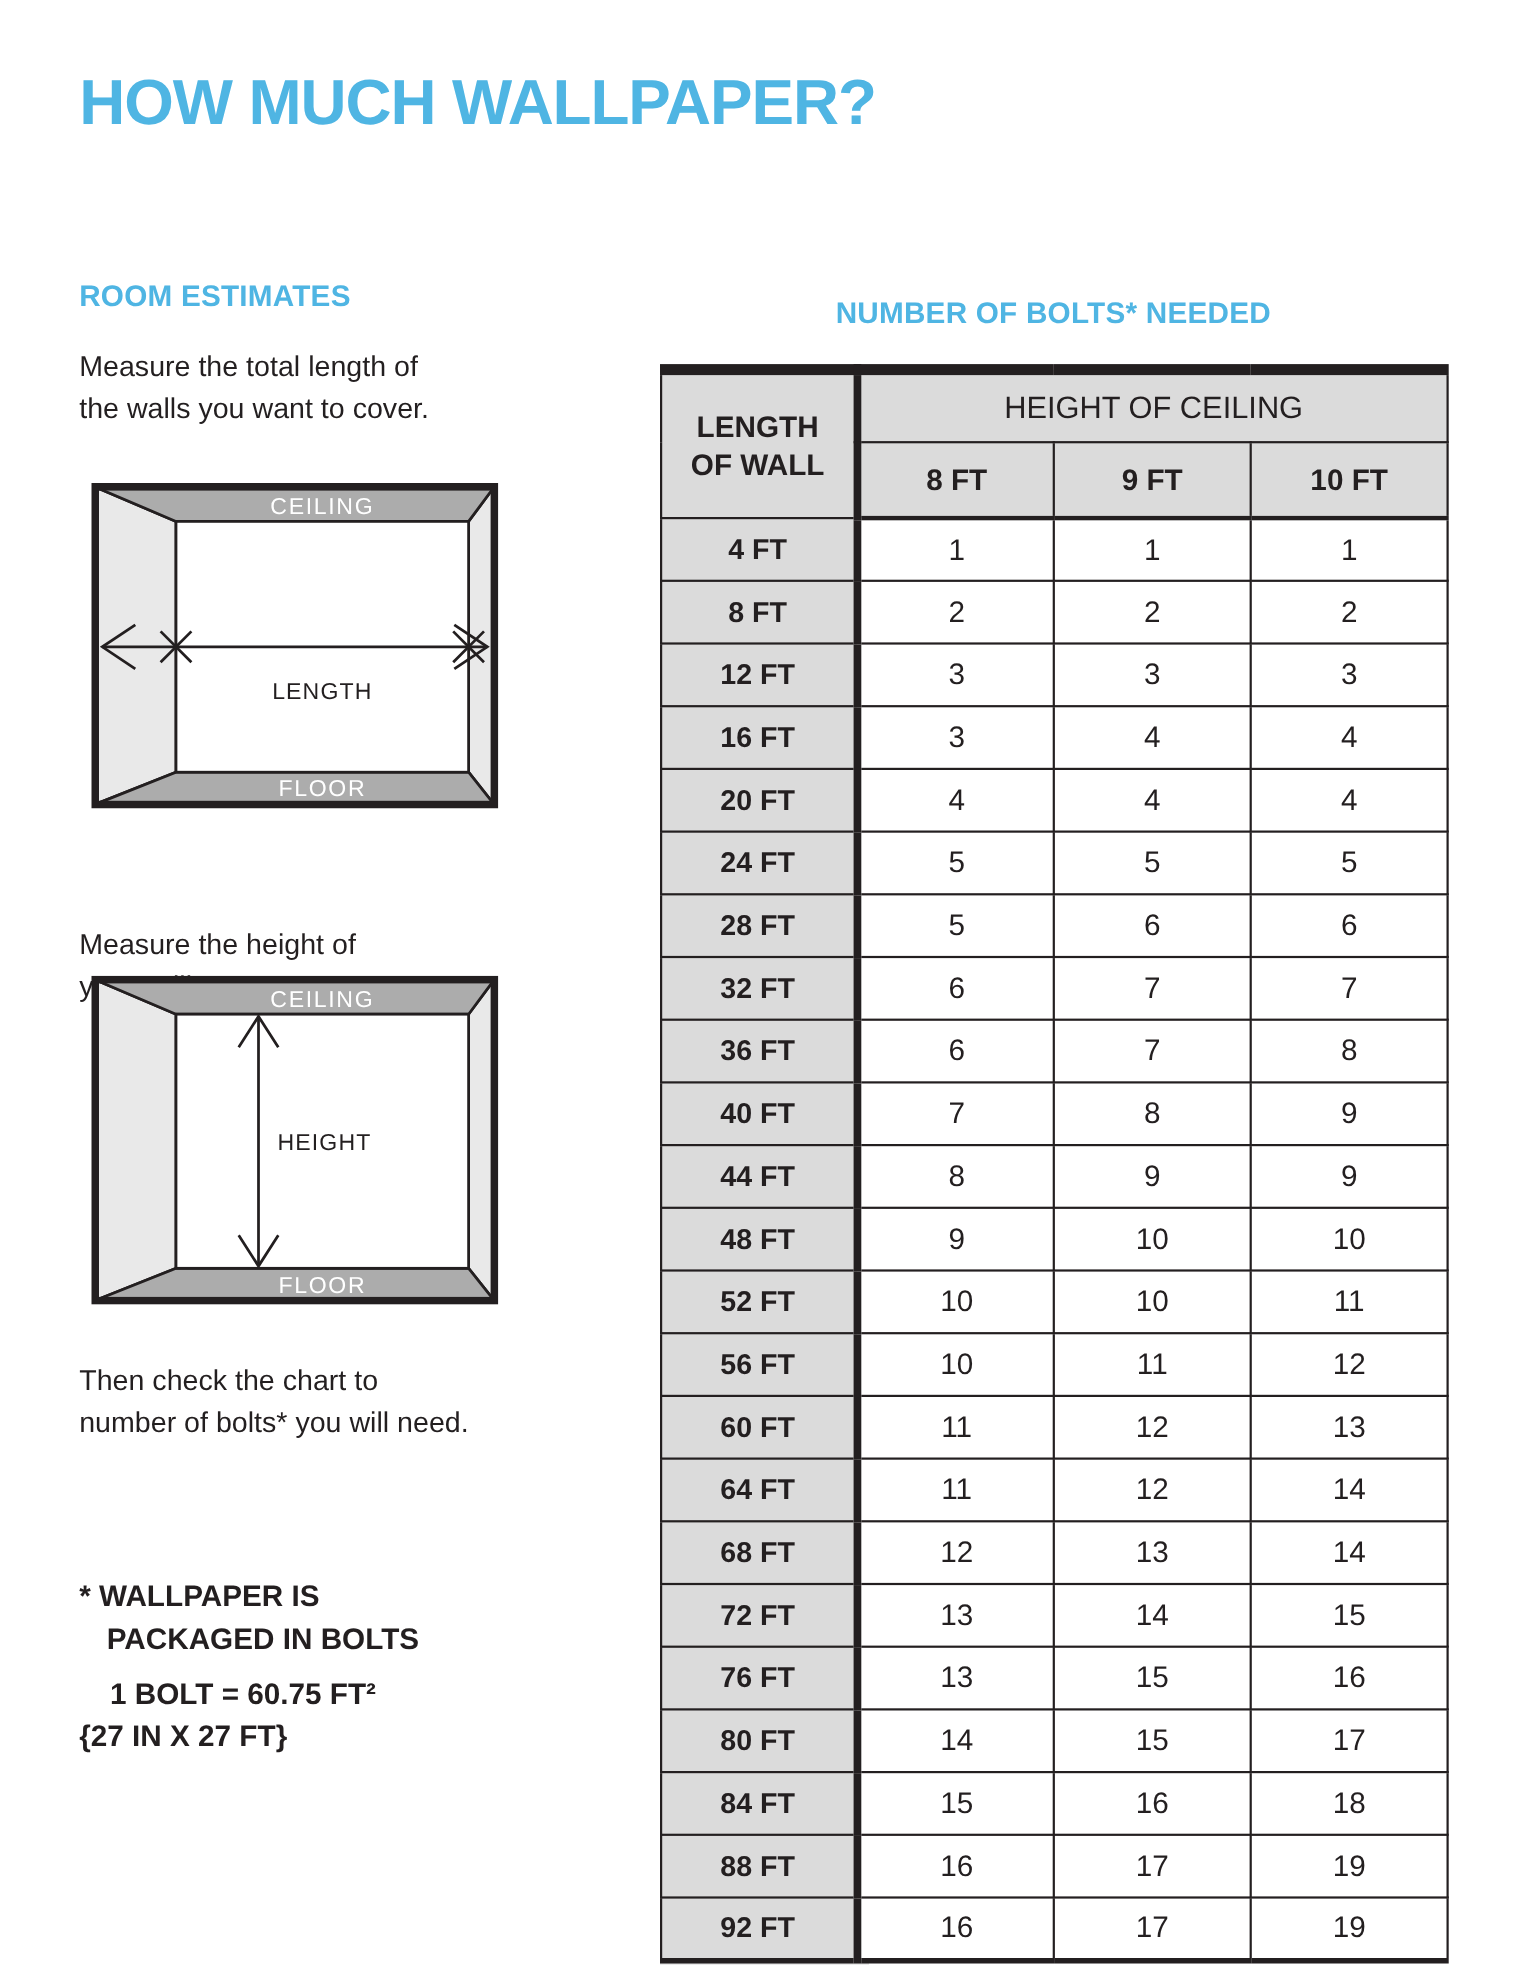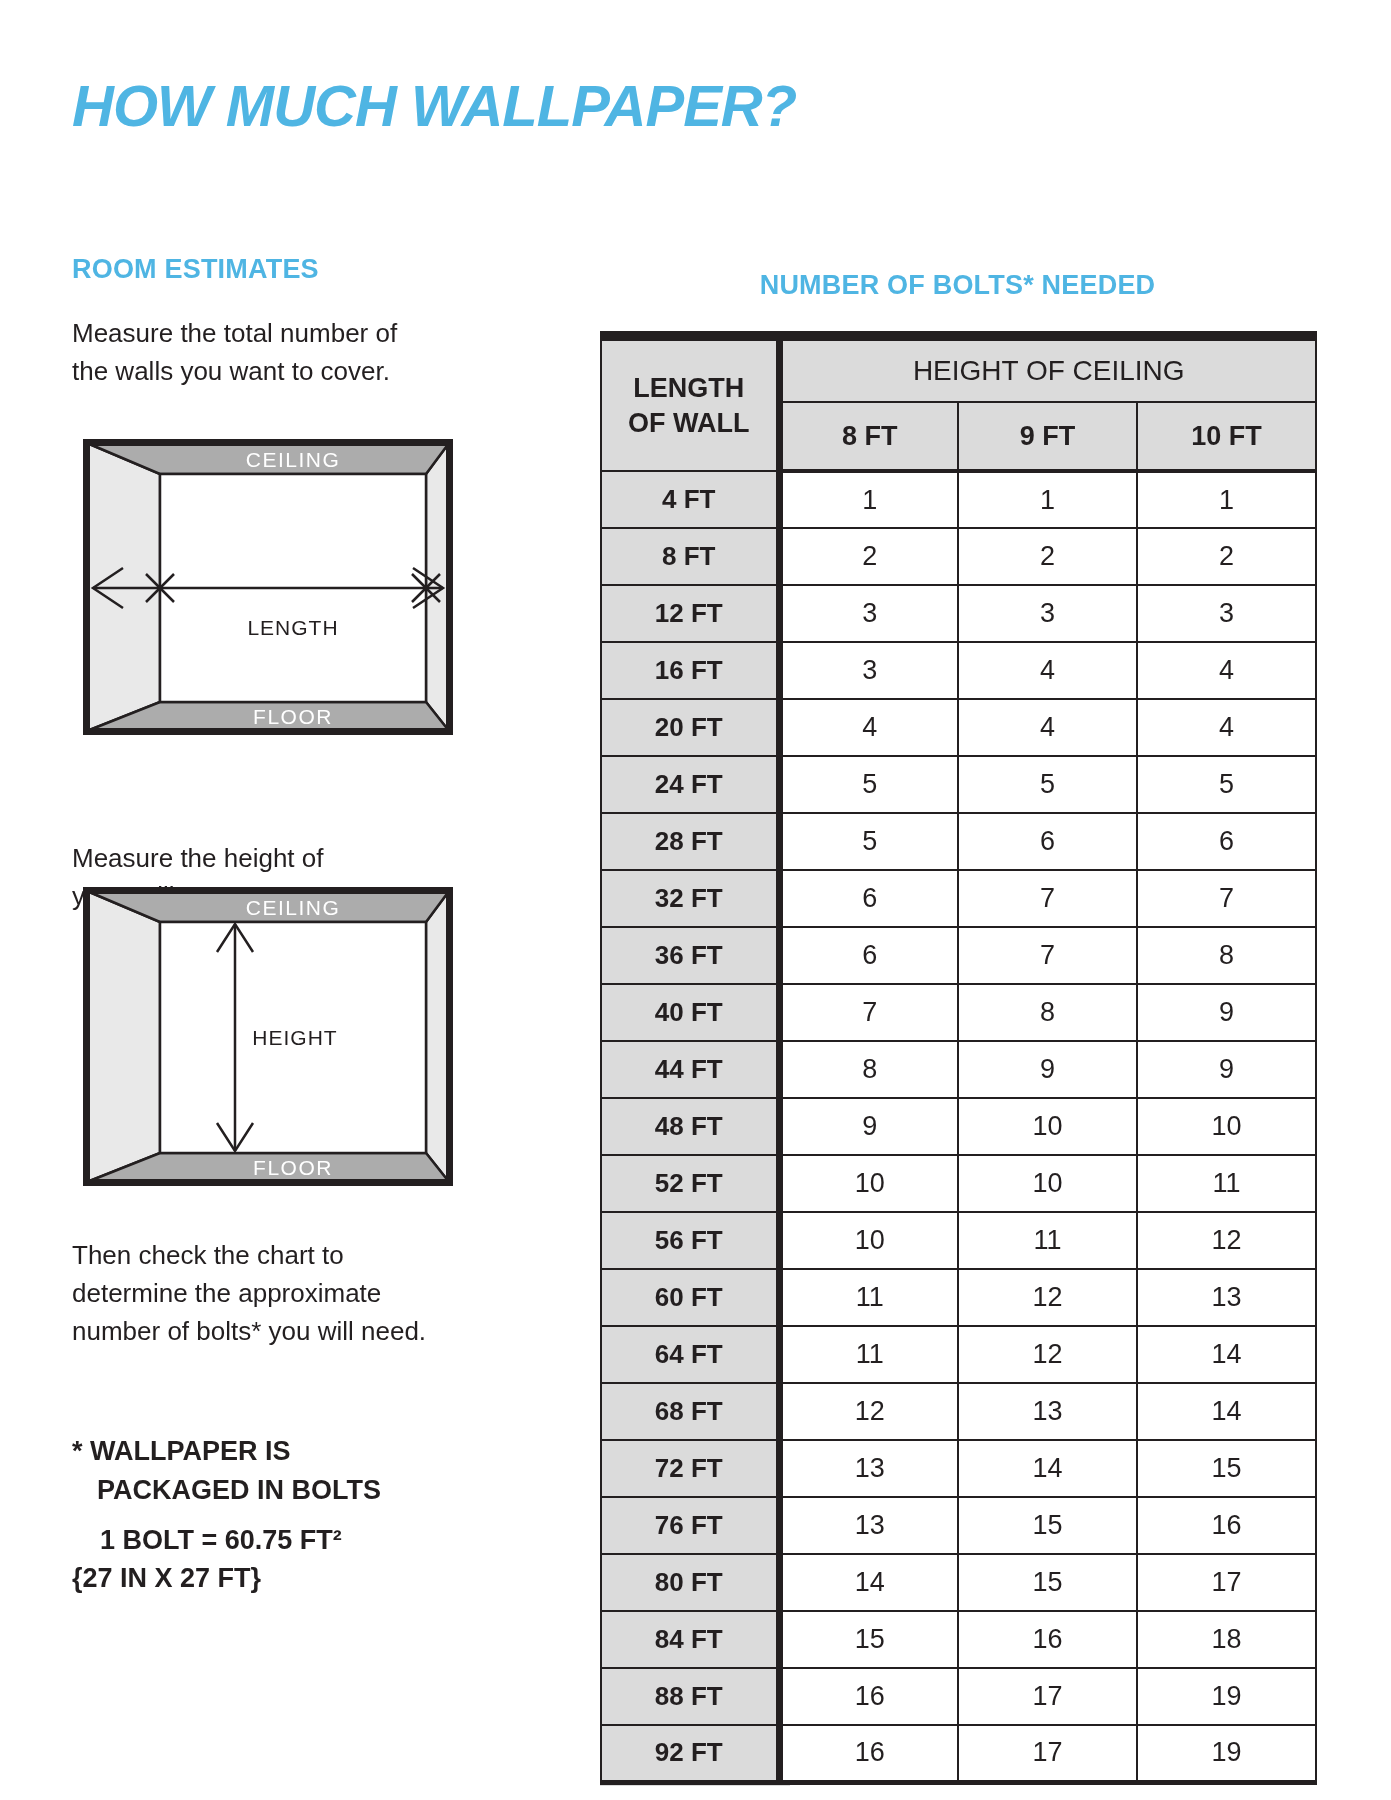--- a/index.html
+++ b/index.html
@@ -19,8 +19,8 @@
   .abs{position:absolute;}
   
   #page-title{
-    left:72px;top:72px;font-size:58px;font-weight:bold;color:var(--accent);
-    letter-spacing:-1px;white-space:nowrap;font-style:italic;
+    left:72px;top:60px;font-size:58px;font-weight:bold;color:var(--accent);
+    letter-spacing:-1px;white-space:nowrap;
   }
   .section-heading{
     font-size:27px;font-weight:bold;color:var(--accent);letter-spacing:0.2px;white-space:nowrap;

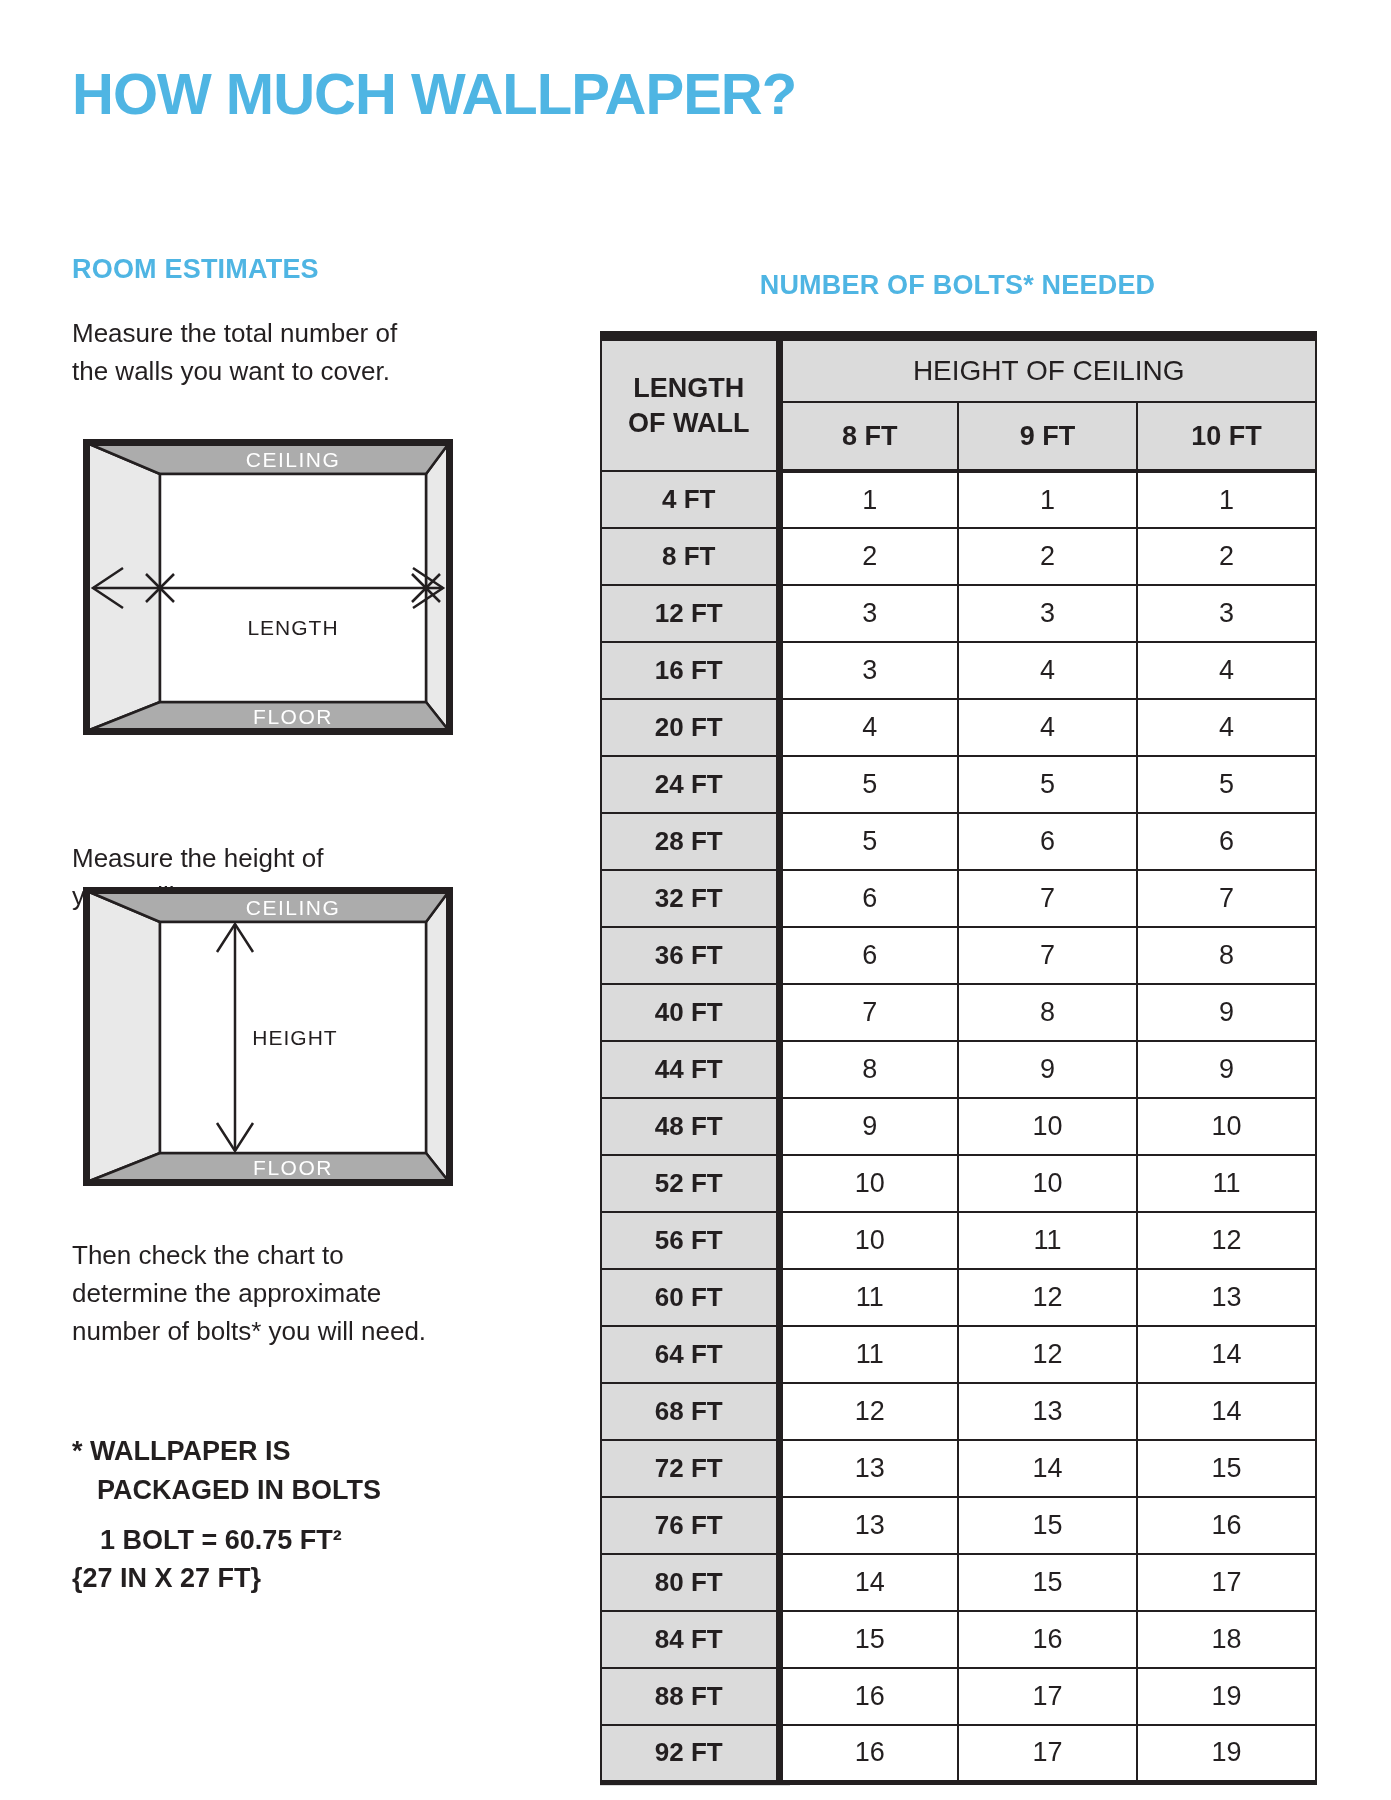--- a/index.html
+++ b/index.html
@@ -95,7 +95,7 @@
 <div class="abs section-heading" id="room-heading">ROOM ESTIMATES</div>
 
 <div class="abs body-text" id="step1">
-  <div>Measure the total number of</div>
+  <div>Measure the total length of</div>
   <div>the walls you want to cover.</div>
 </div>
 

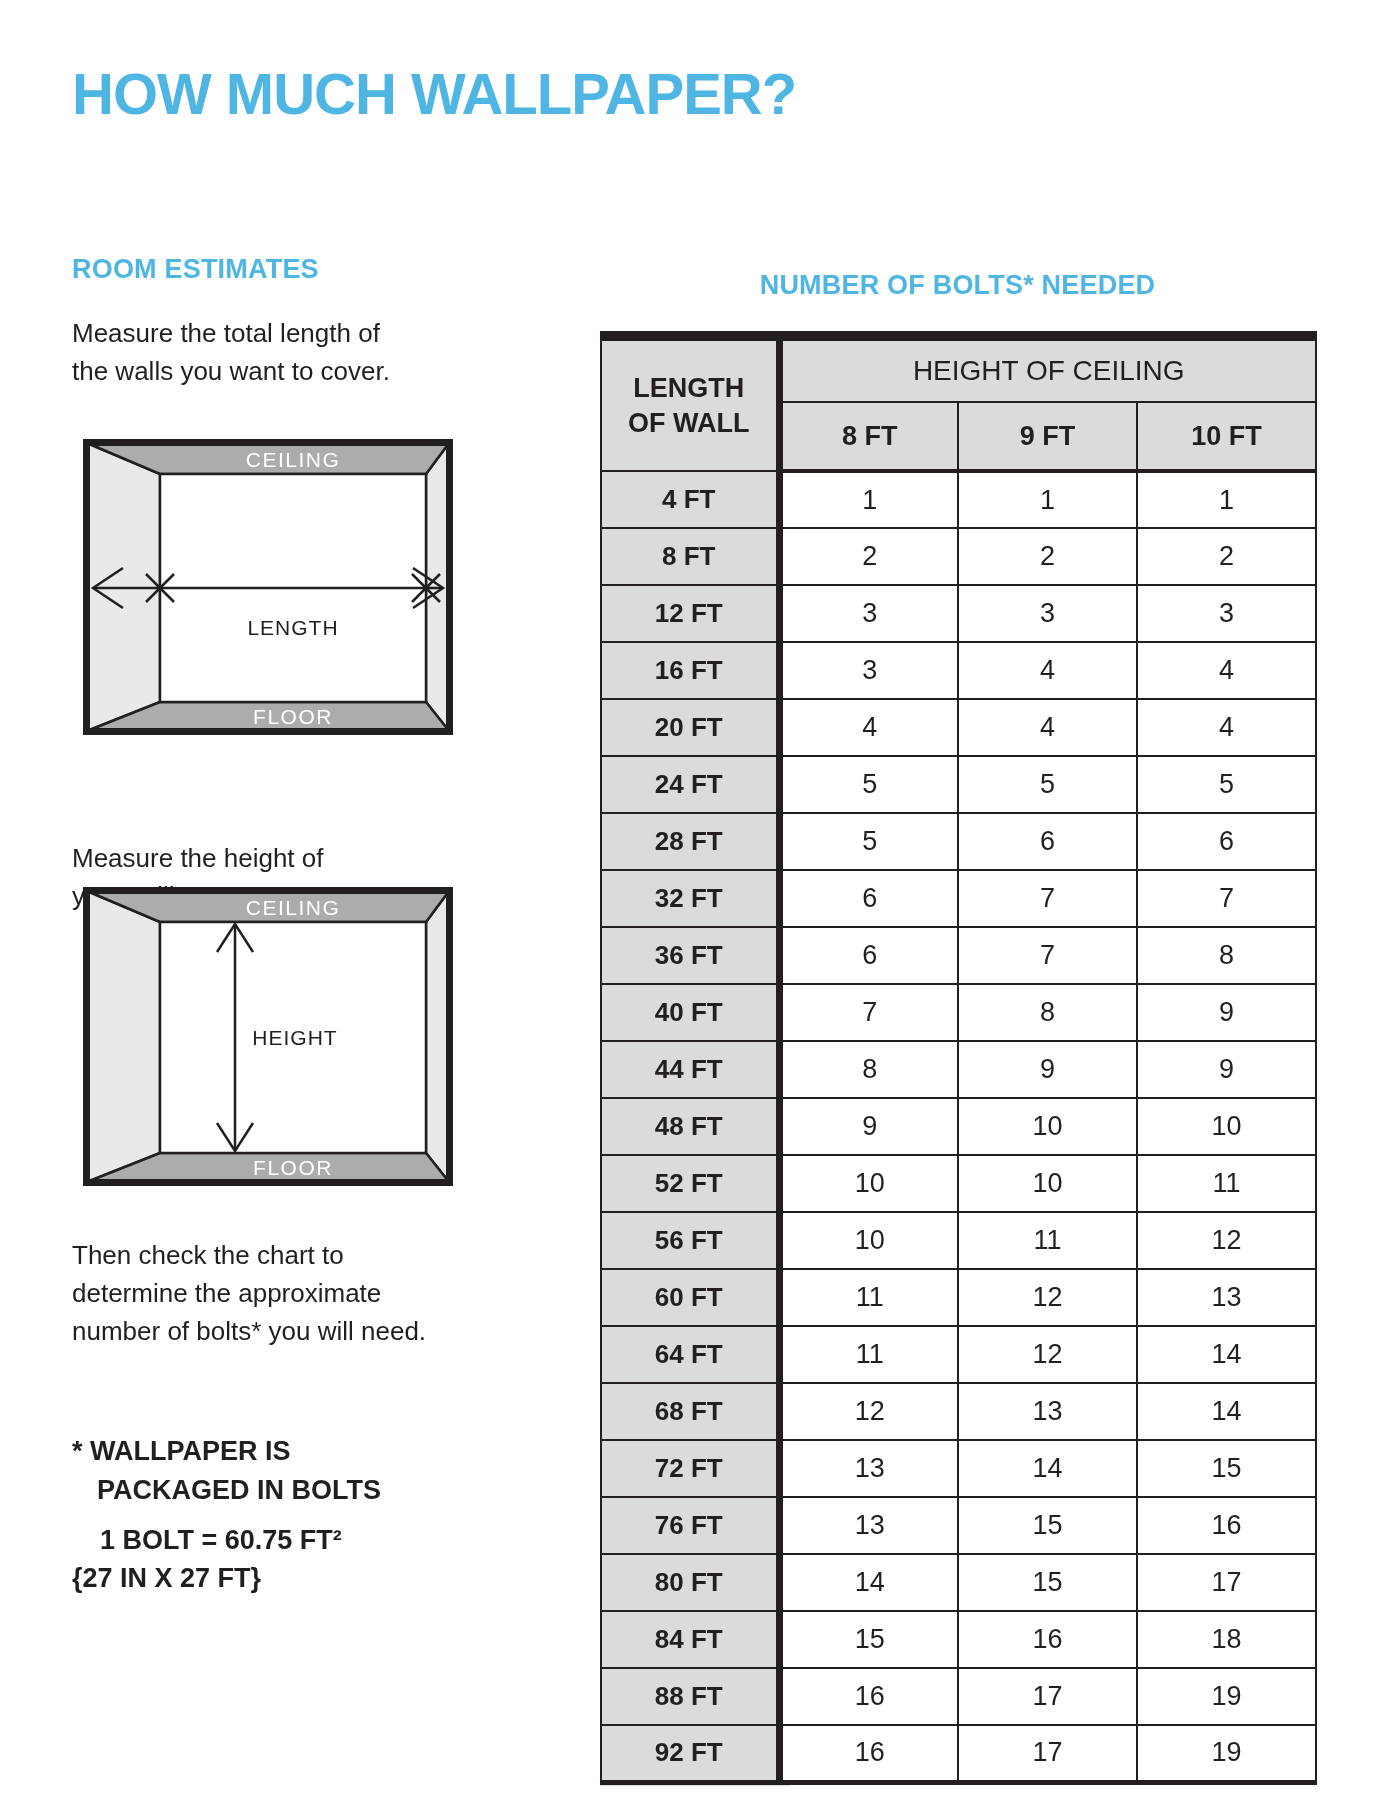--- a/index.html
+++ b/index.html
@@ -142,7 +142,6 @@
 
 <div class="abs body-text" id="step3">
   <div>Then check the chart to</div>
-  <div>determine the approximate</div>
   <div>number of bolts* you will need.</div>
 </div>
 

